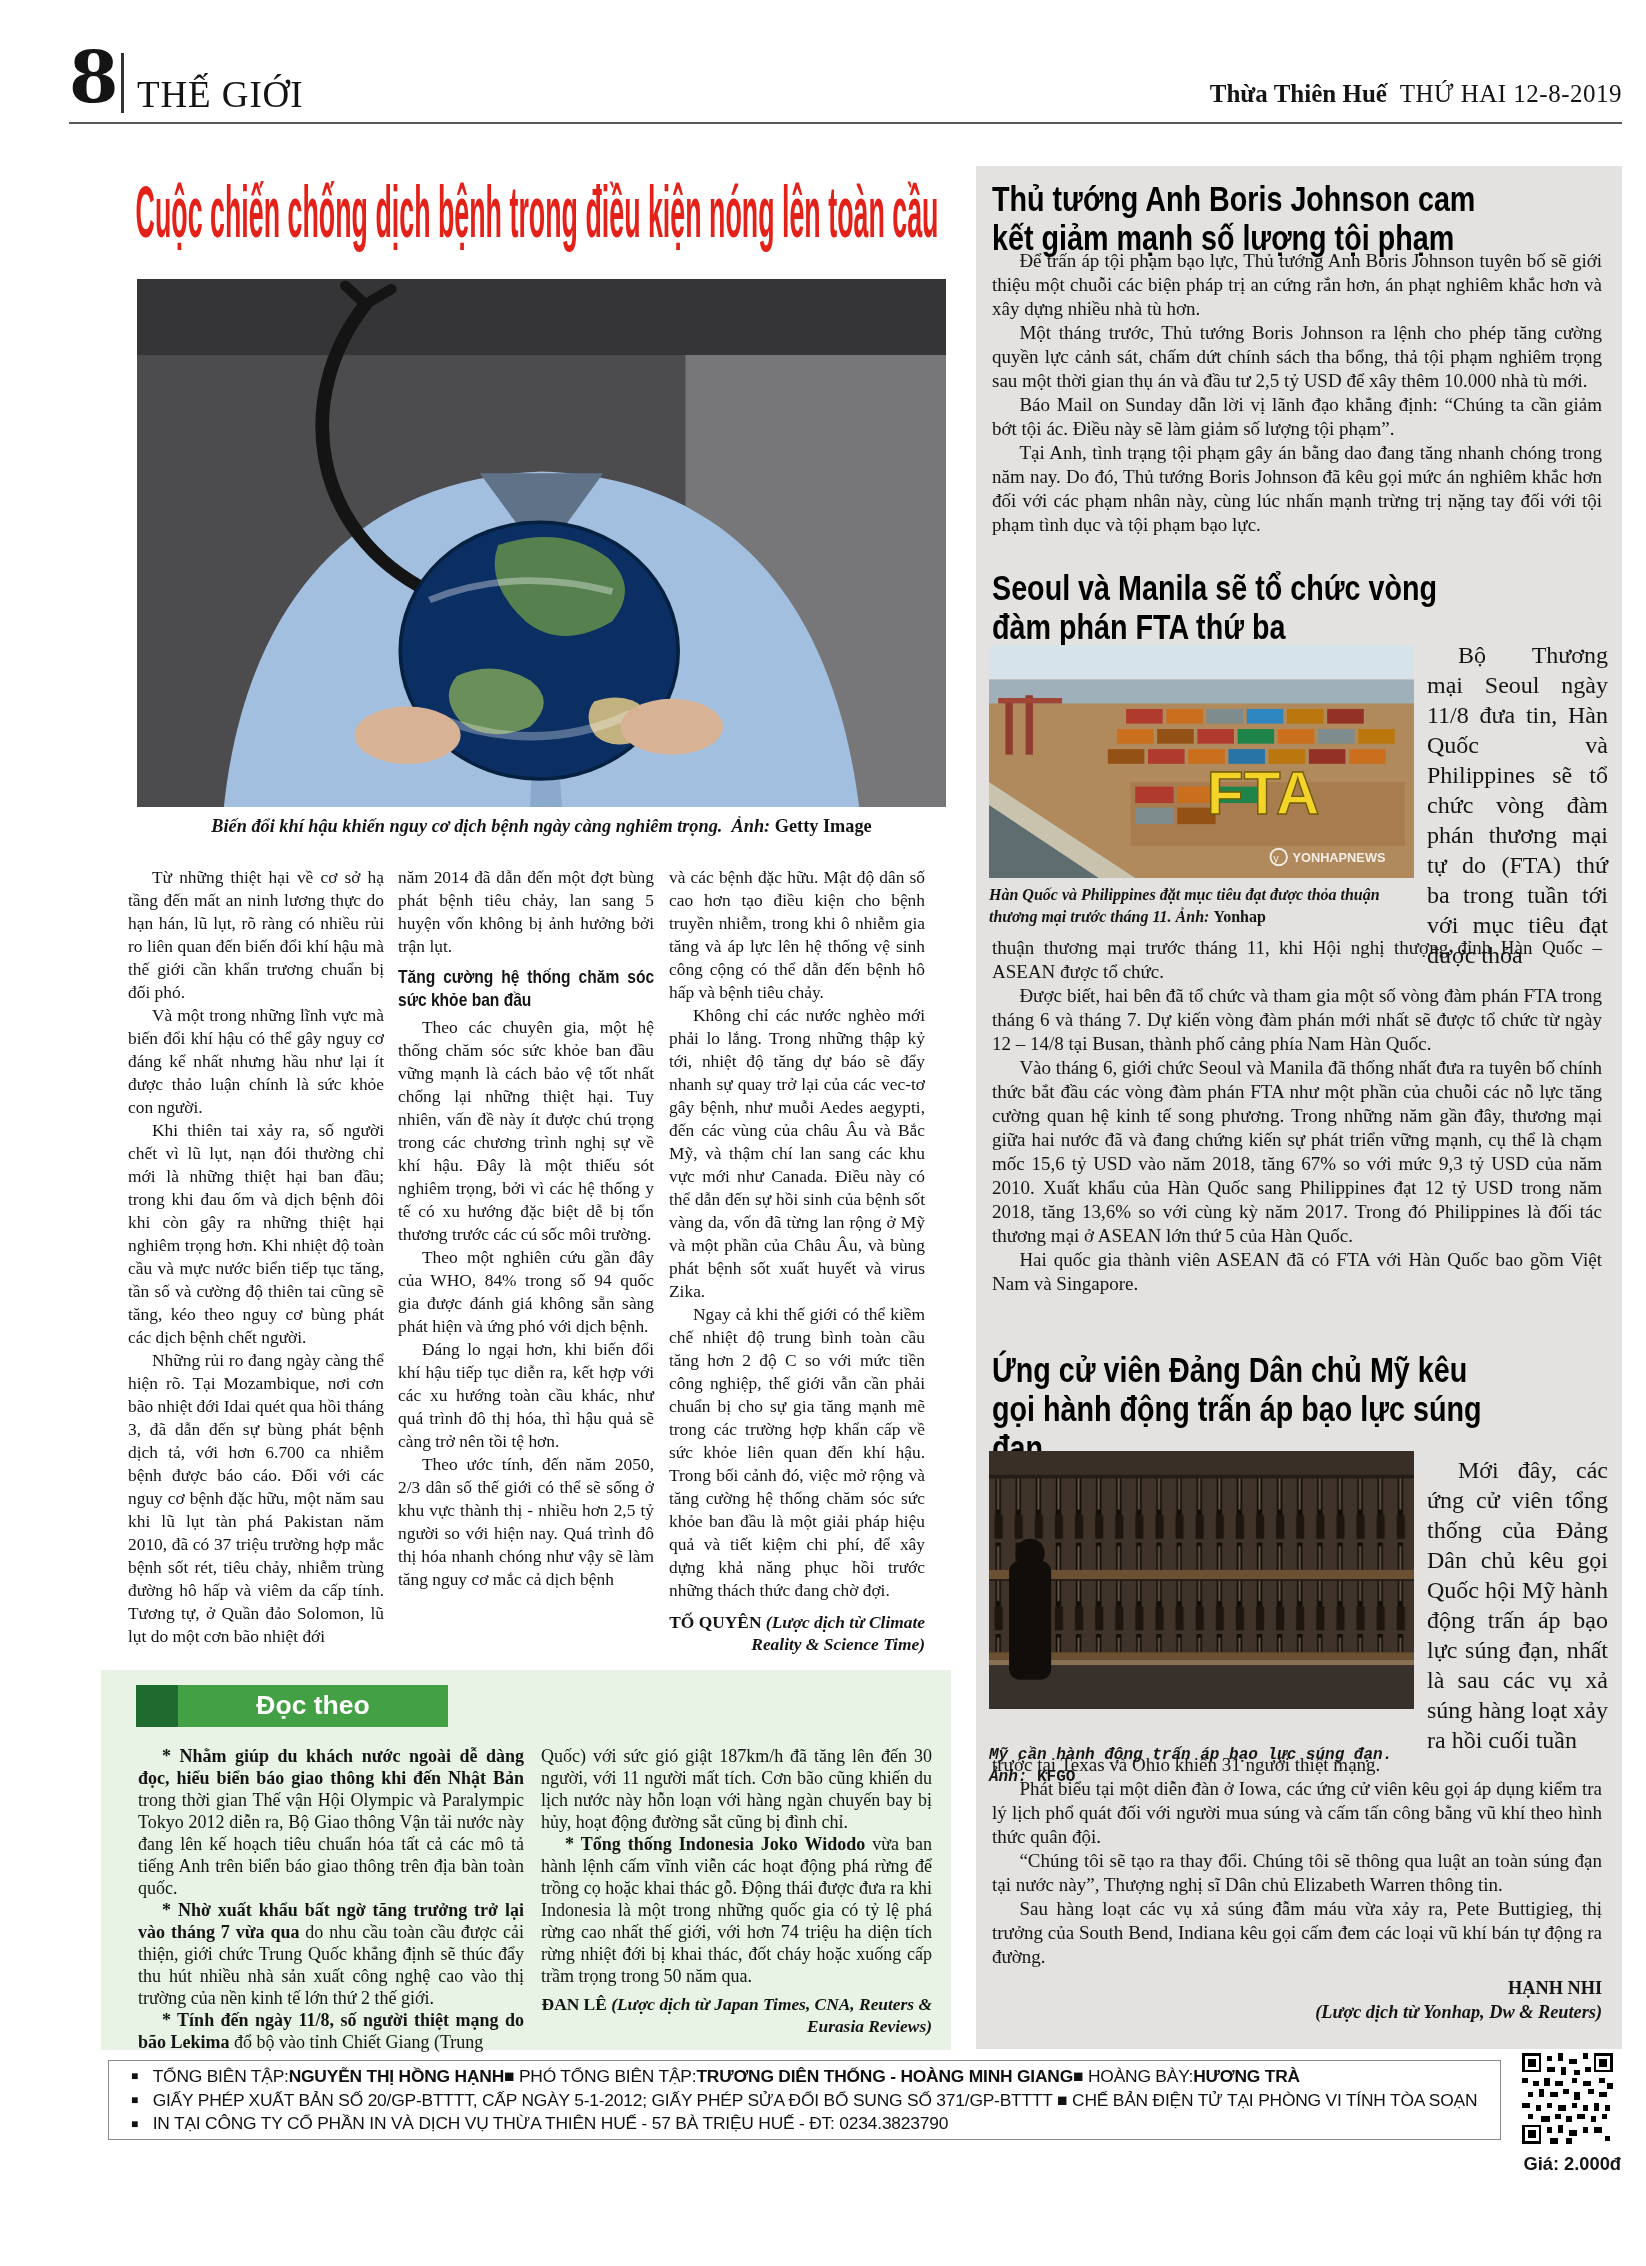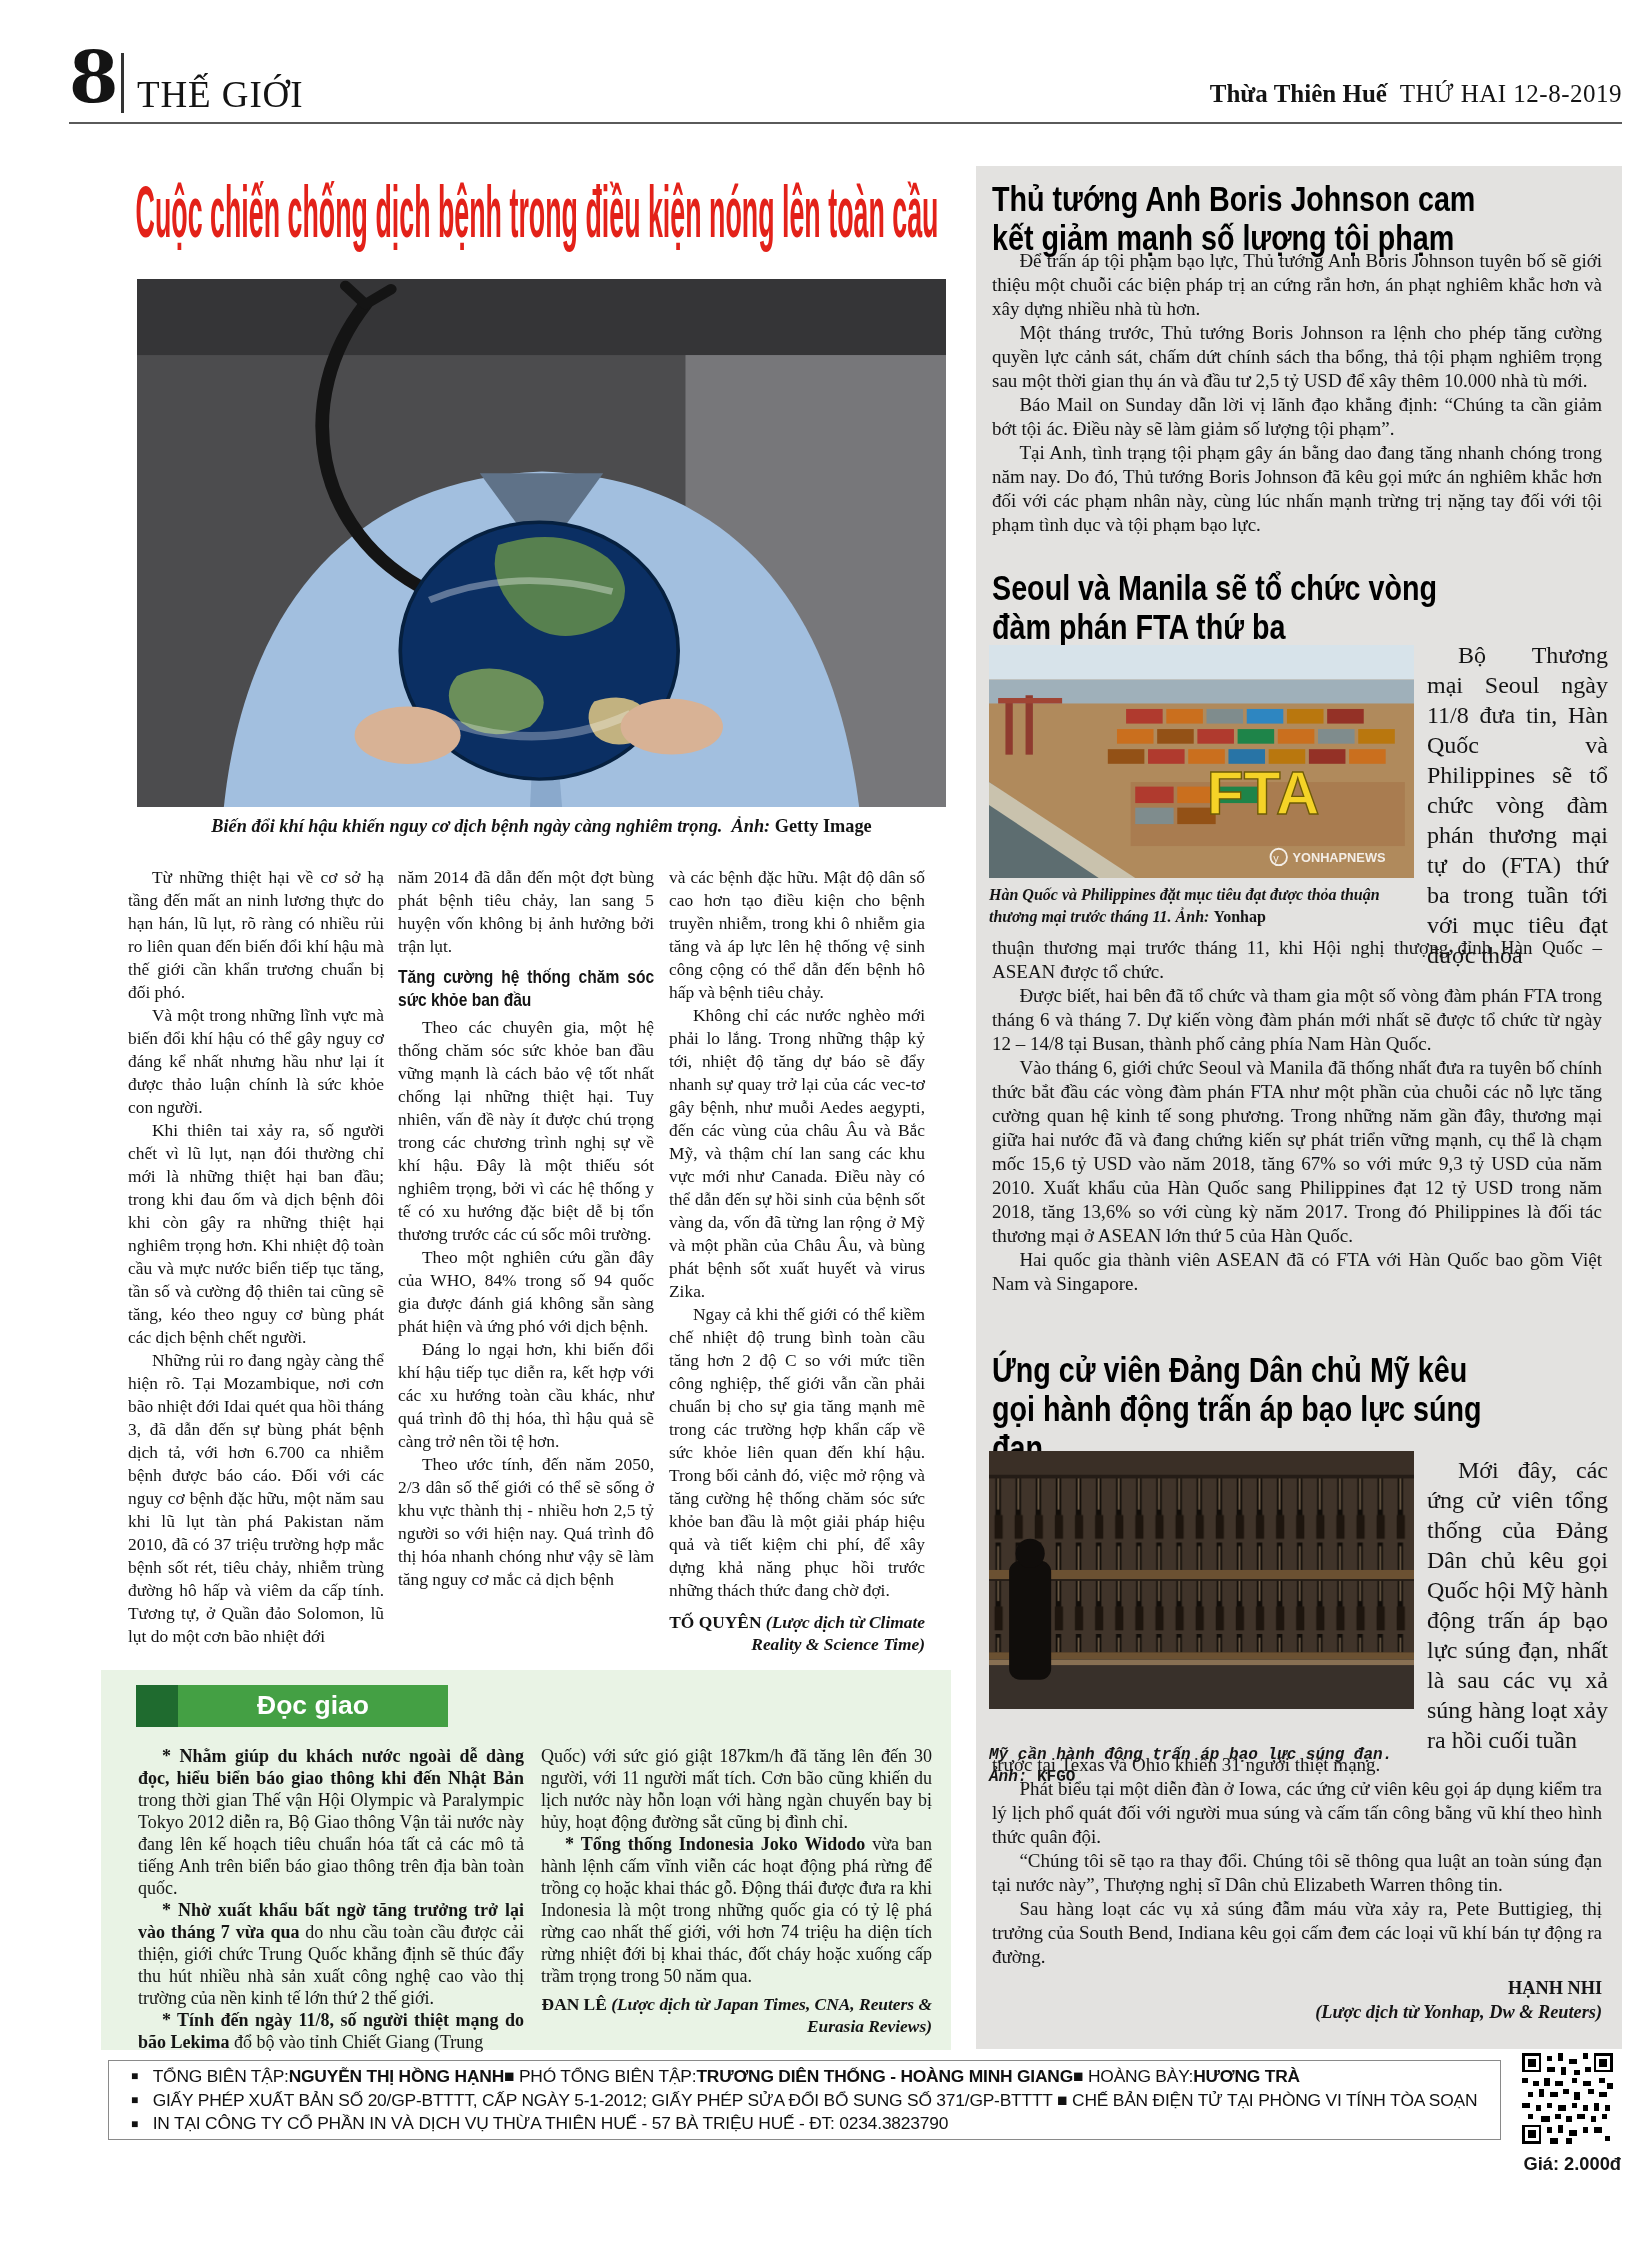--- a/index.html
+++ b/index.html
@@ -143,7 +143,7 @@
   <div class="abs quick">
     <div class="qsquare"></div>
     <div class="qbar">
-      <span>Đọc giao</span>
+      <span>Đọc theo</span>
     </div>
     <div class="qcol qc1">
       <p><span class="qlead">* Nhằm giúp du khách nước ngoài dễ dàng đọc, hiểu biển báo giao thông khi đến Nhật Bản</span><span> trong thời gian Thế vận Hội Olympic và Paralympic Tokyo 2012 diễn ra, Bộ Giao thông Vận tải nước này đang lên kế hoạch tiêu chuẩn hóa tất cả các mô tả tiếng Anh trên biển báo giao thông trên địa bàn toàn quốc.</span></p>

